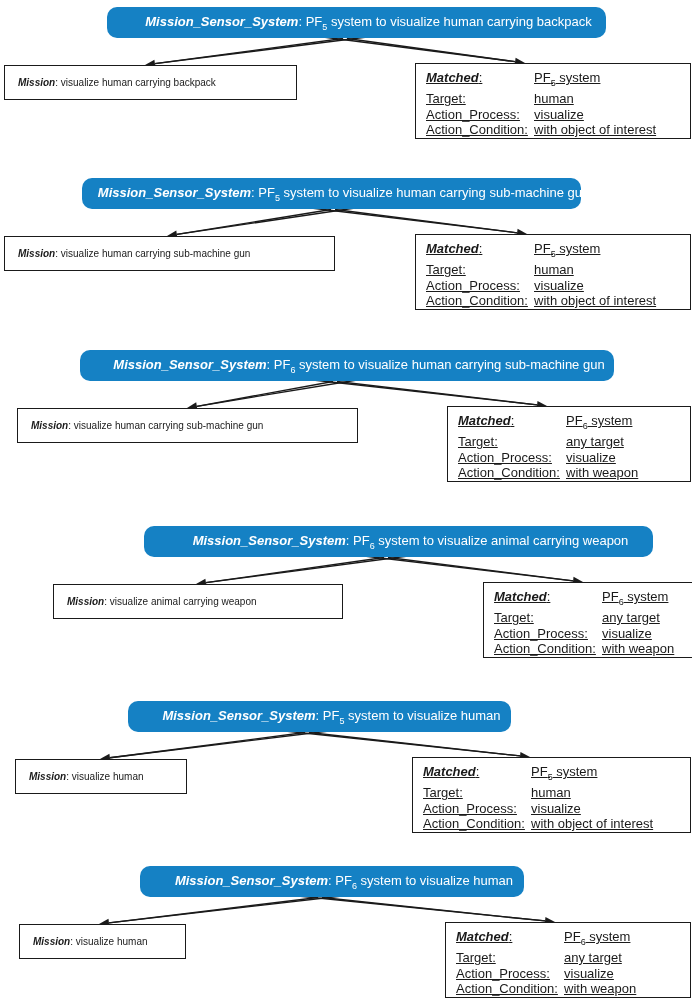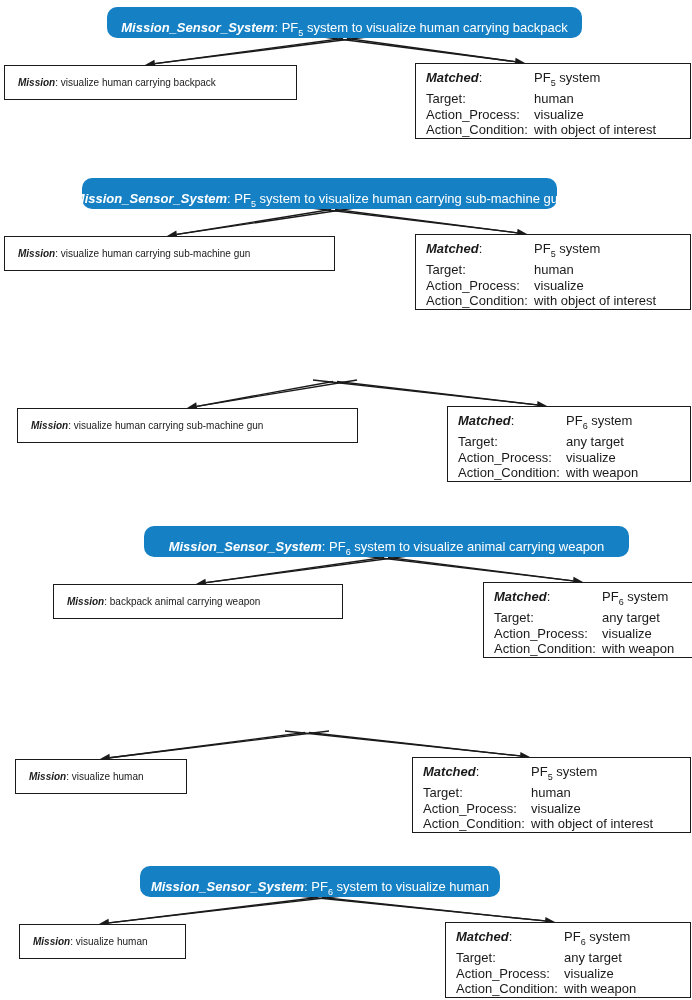--- a/index.html
+++ b/index.html
@@ -11,8 +11,8 @@
   .block { position: absolute; left: 0; width: 692px; height: 134px; }
   .header {
     position: absolute; top: 0; height: 31px; background: var(--blue);
-    color: #fff; border-radius: 10px; display: flex; align-items: flex-end;
-    justify-content: center; font-size: 13px; white-space: nowrap; z-index: 2;
+    color: #fff; border-radius: 10px; display: flex; align-items: center;
+    justify-content: center; font-size: 13px; white-space: nowrap; z-index: 2; padding-left: 24px;
   }
   .bi { font-weight: bold; font-style: italic; }
   .mission-box {

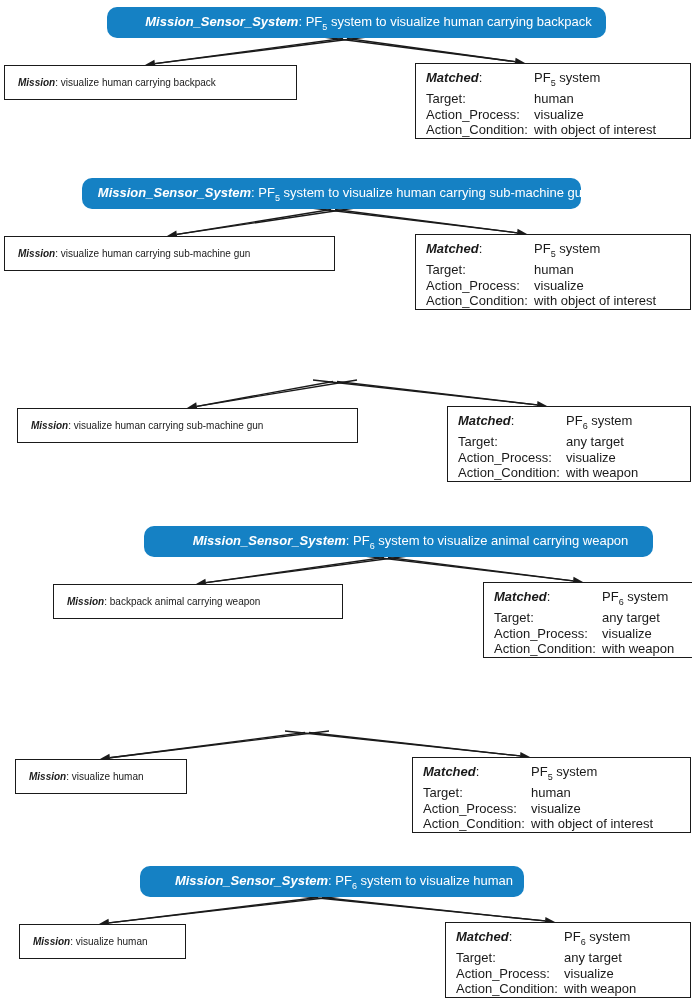--- a/index.html
+++ b/index.html
@@ -25,7 +25,7 @@
     background: #fff; box-sizing: border-box; padding: 6px 4px 6px 10px;
     font-size: 13px; z-index: 2;
   }
-  .mrow { display: grid; grid-template-columns: 108px 1fr; line-height: 15.5px; white-space: nowrap; }
+  .mrow { display: grid; grid-template-columns: 108px 1fr; line-height: 15.5px; white-space: nowrap; text-decoration: underline; }
   sub { font-size: 9px; }
   svg.arrows { position: absolute; top: 0; left: 0; z-index: 1; }
   svg.arrows line { stroke: var(--ink); stroke-width: 1.3; }

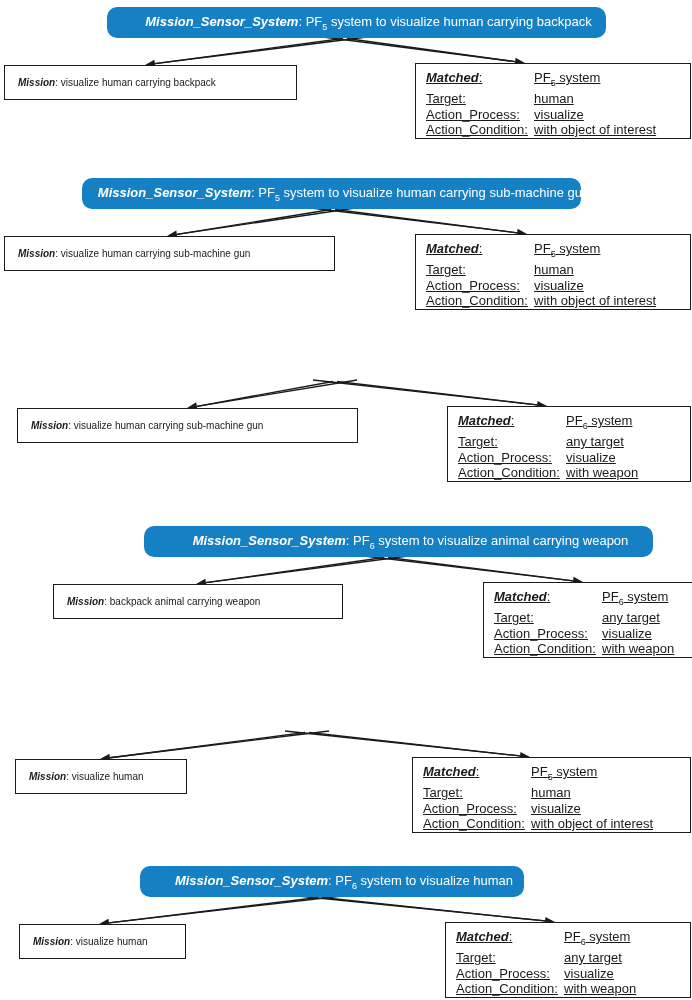--- a/index.html
+++ b/index.html
@@ -104,6 +104,9 @@
     </div>
   </section>
     <section class="block" style="top: 350px;">
+    <div class="header" style="left: 80px; width: 510px;">
+      <span><span class="bi">Mission_Sensor_System</span><span>: </span><span>PF</span><sub>6</sub><span> system to visualize human carrying sub-machine gun</span></span>
+    </div>
     <svg class="arrows" width="692" height="134" viewBox="0 0 692 134">
         <line x1="357" y1="30" x2="196.85451111716162" y2="56.30040868390725"></line>
         <line x1="333" y1="31.5" x2="196.85451111716162" y2="56.30040868390725"></line>

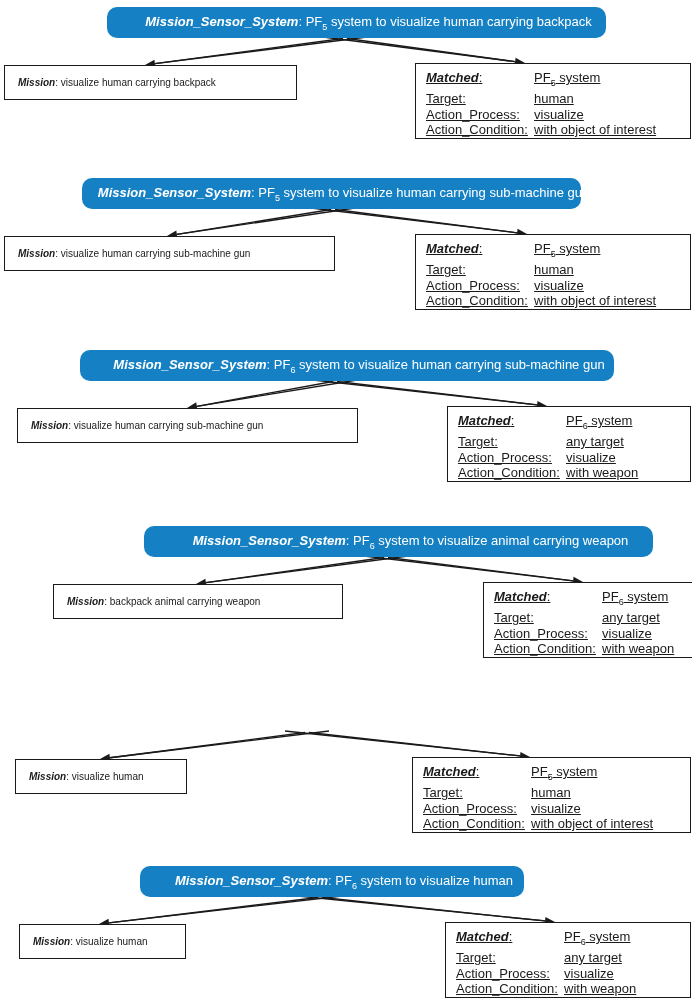--- a/index.html
+++ b/index.html
@@ -150,7 +150,7 @@
         <polygon points="547,56 536.5892436173477,58.759737585544165 537.5579091121868,50.818598677358004"></polygon>
       </svg>
     <div class="mission-box" style="left: 17px; width: 290px;">
-      <span><span class="bi">Mission</span><span>: </span><span>backpack animal carrying weapon</span></span>
+      <span><span class="bi">Mission</span><span>: </span><span>visualize animal carrying weapon</span></span>
     </div>
     <div class="matched-box" style="left: 447px; width: 244px;">
       <div class="mrow">

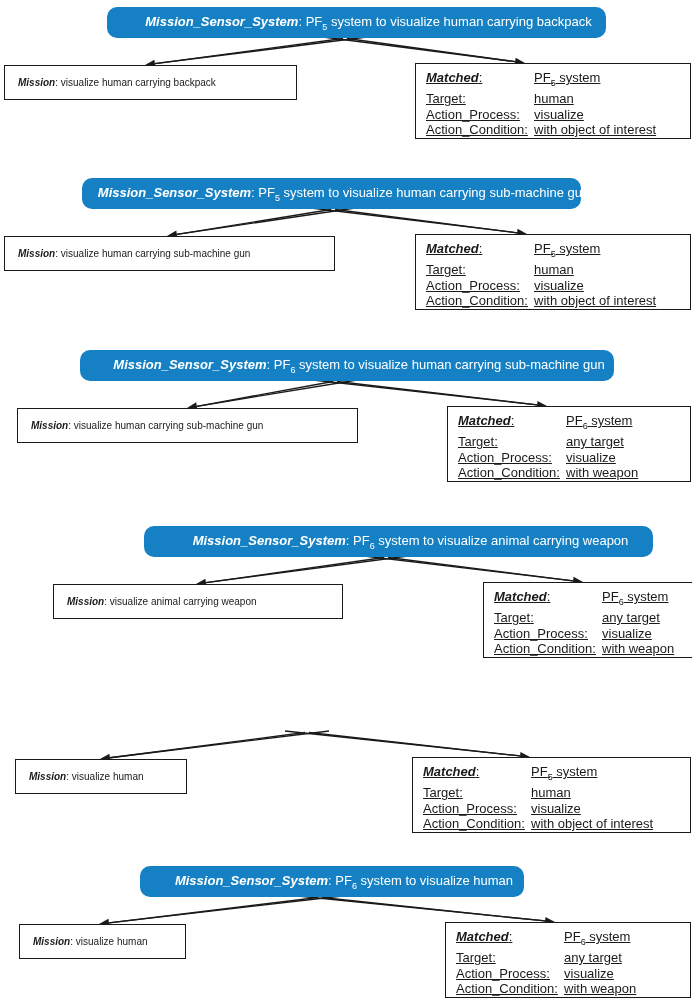--- a/index.html
+++ b/index.html
@@ -172,6 +172,9 @@
     </div>
   </section>
     <section class="block" style="top: 701px;">
+    <div class="header" style="left: 128px; width: 359px;">
+      <span><span class="bi">Mission_Sensor_System</span><span>: </span><span>PF</span><sub>5</sub><span> system to visualize human</span></span>
+    </div>
     <svg class="arrows" width="692" height="134" viewBox="0 0 692 134">
         <line x1="329" y1="30" x2="109.9220737276238" y2="56.75402530378918"></line>
         <line x1="305" y1="31.5" x2="109.9220737276238" y2="56.75402530378918"></line>

